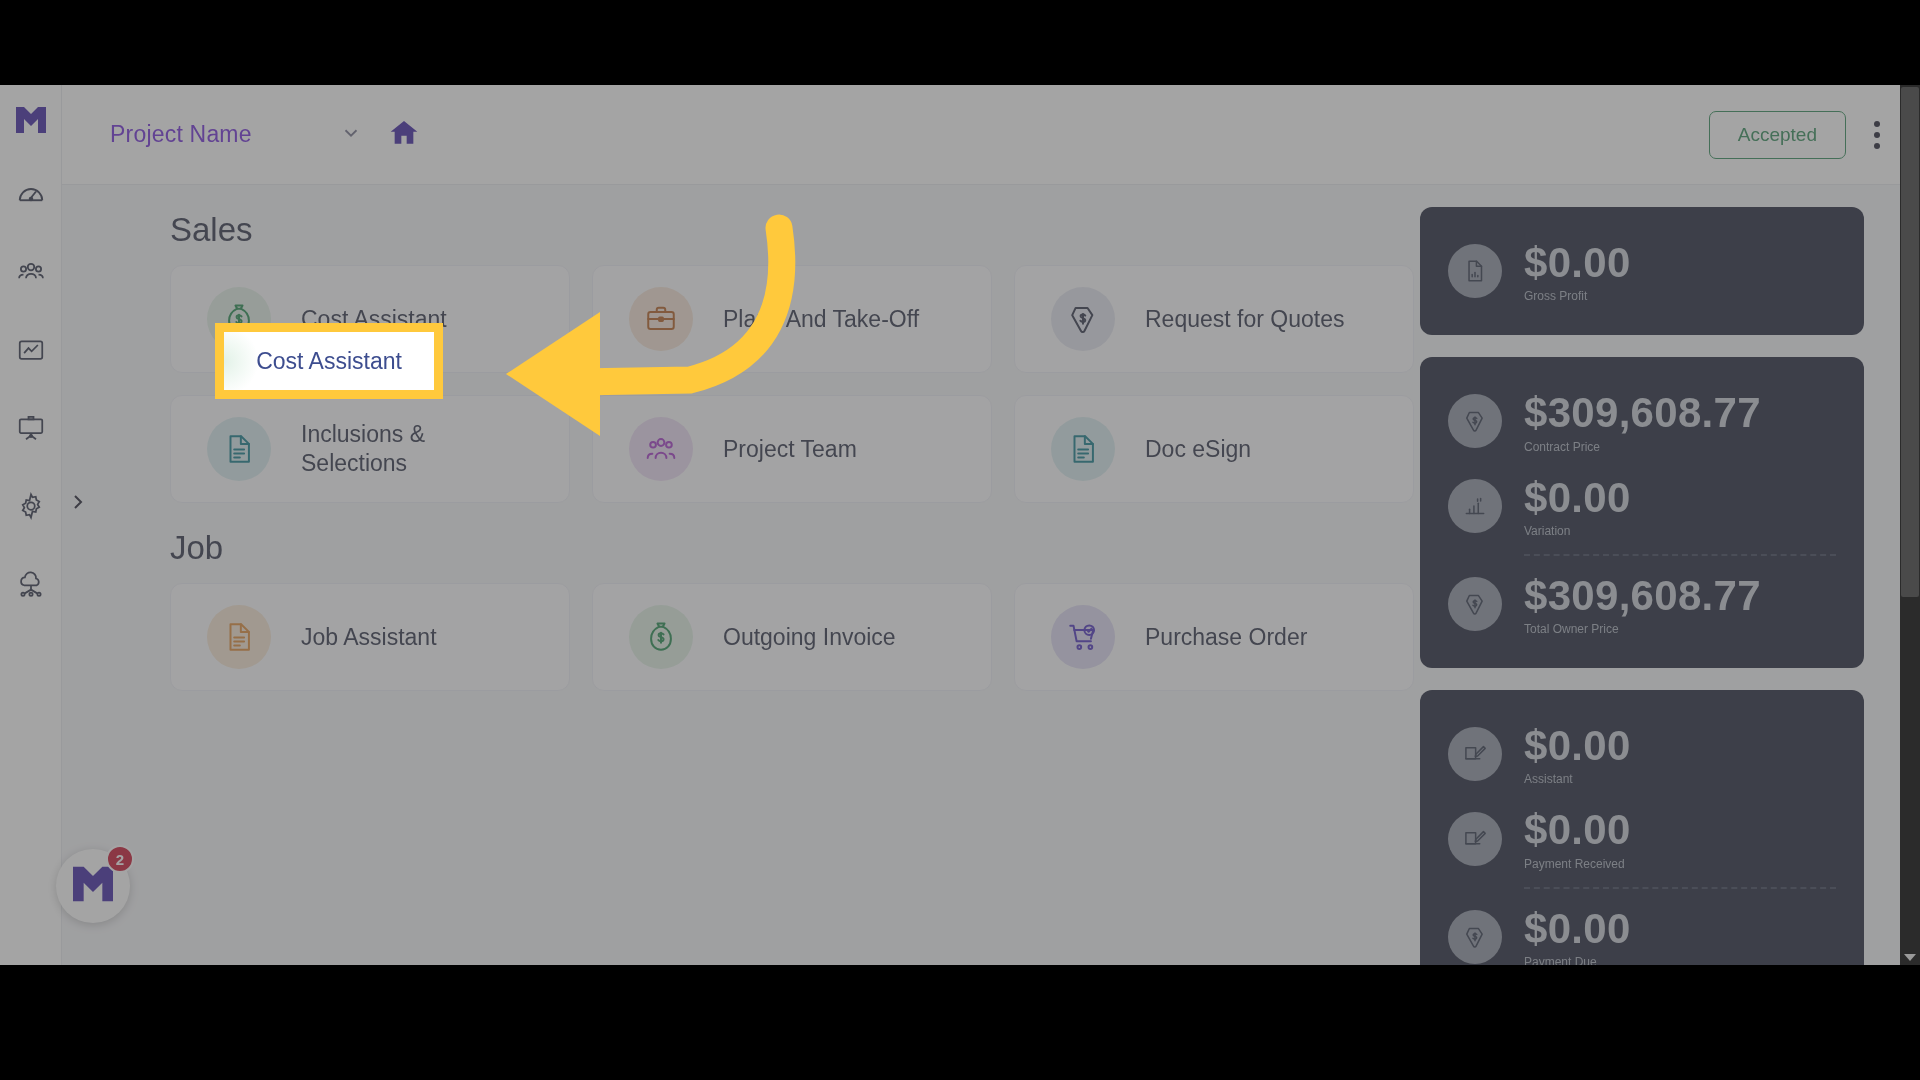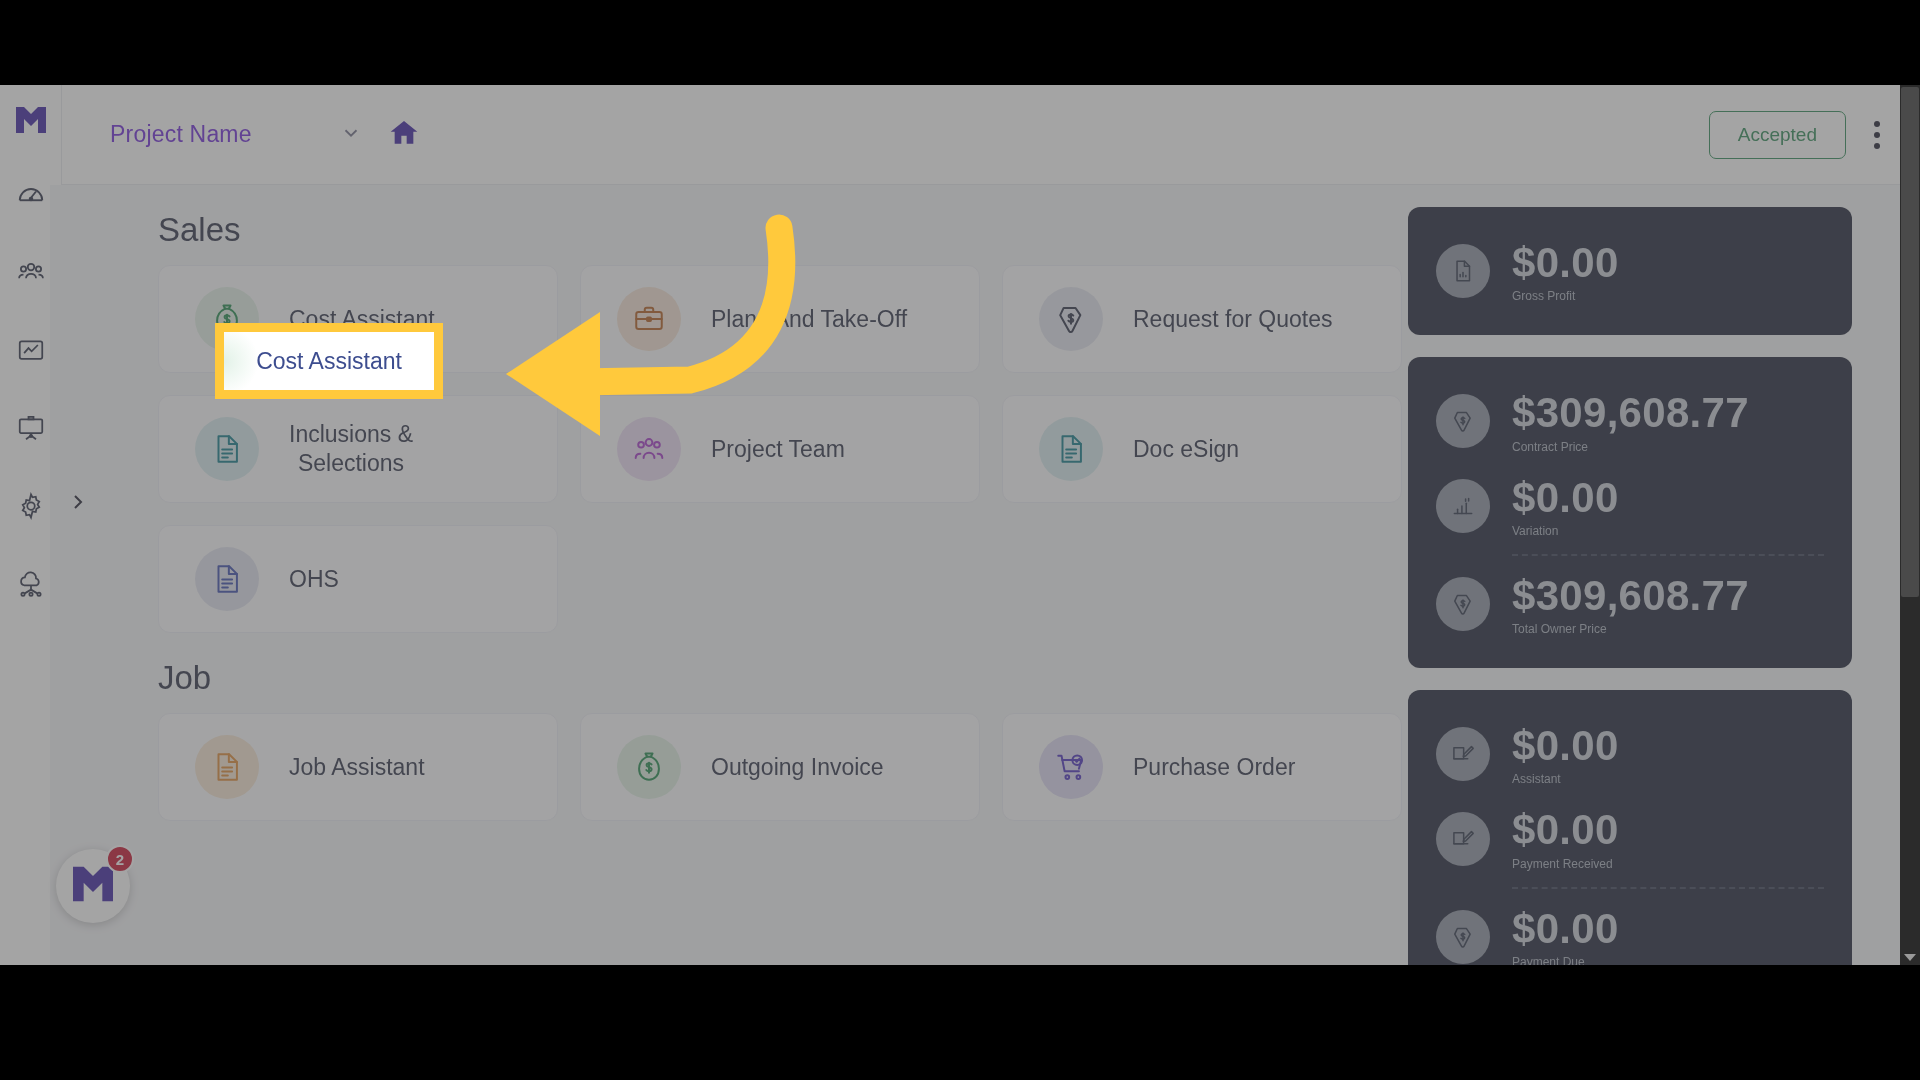--- a/index.html
+++ b/index.html
@@ -94,7 +94,7 @@
 
   
   #content {
-    position: absolute; left: 50px; top: 100px;
+    position: absolute; left: 62px; top: 100px;
     width: 1858px; height: 780px; background: #f4f5f8;
     overflow: hidden;
   }

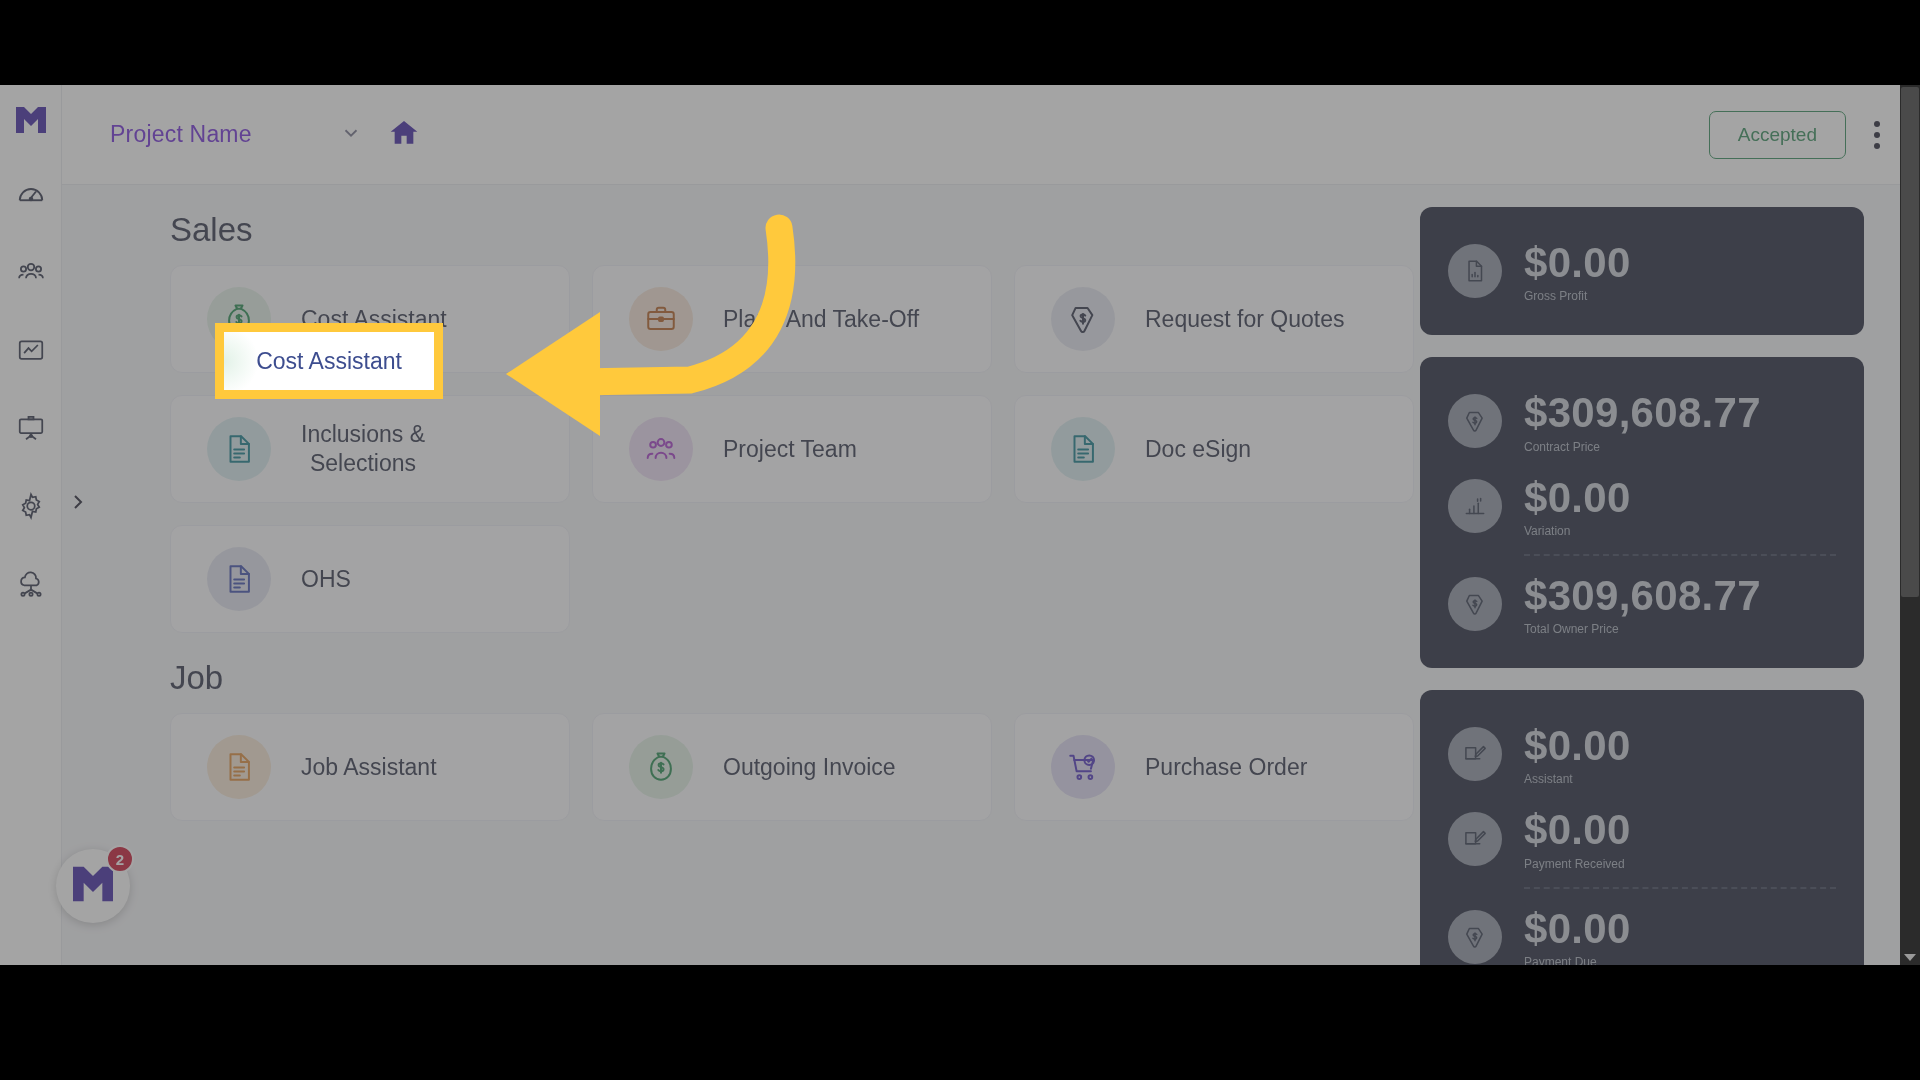--- a/index.html
+++ b/index.html
@@ -330,7 +330,7 @@
               <div class="card-label">Request for Quotes</div>
             </div>
           </div>
-          <div class="card-grid" style="margin-top: 22px; text-align: center;">
+          <div class="card-grid" style="margin-top: 22px;">
             <div class="card">
               <div class="card-icon" style="background: rgb(216, 236, 239);">
                 <svg width="34" height="34" viewBox="0 0 24 24" fill="none" stroke="#0f7b8a" stroke-width="1.4" stroke-linecap="round" stroke-linejoin="round">

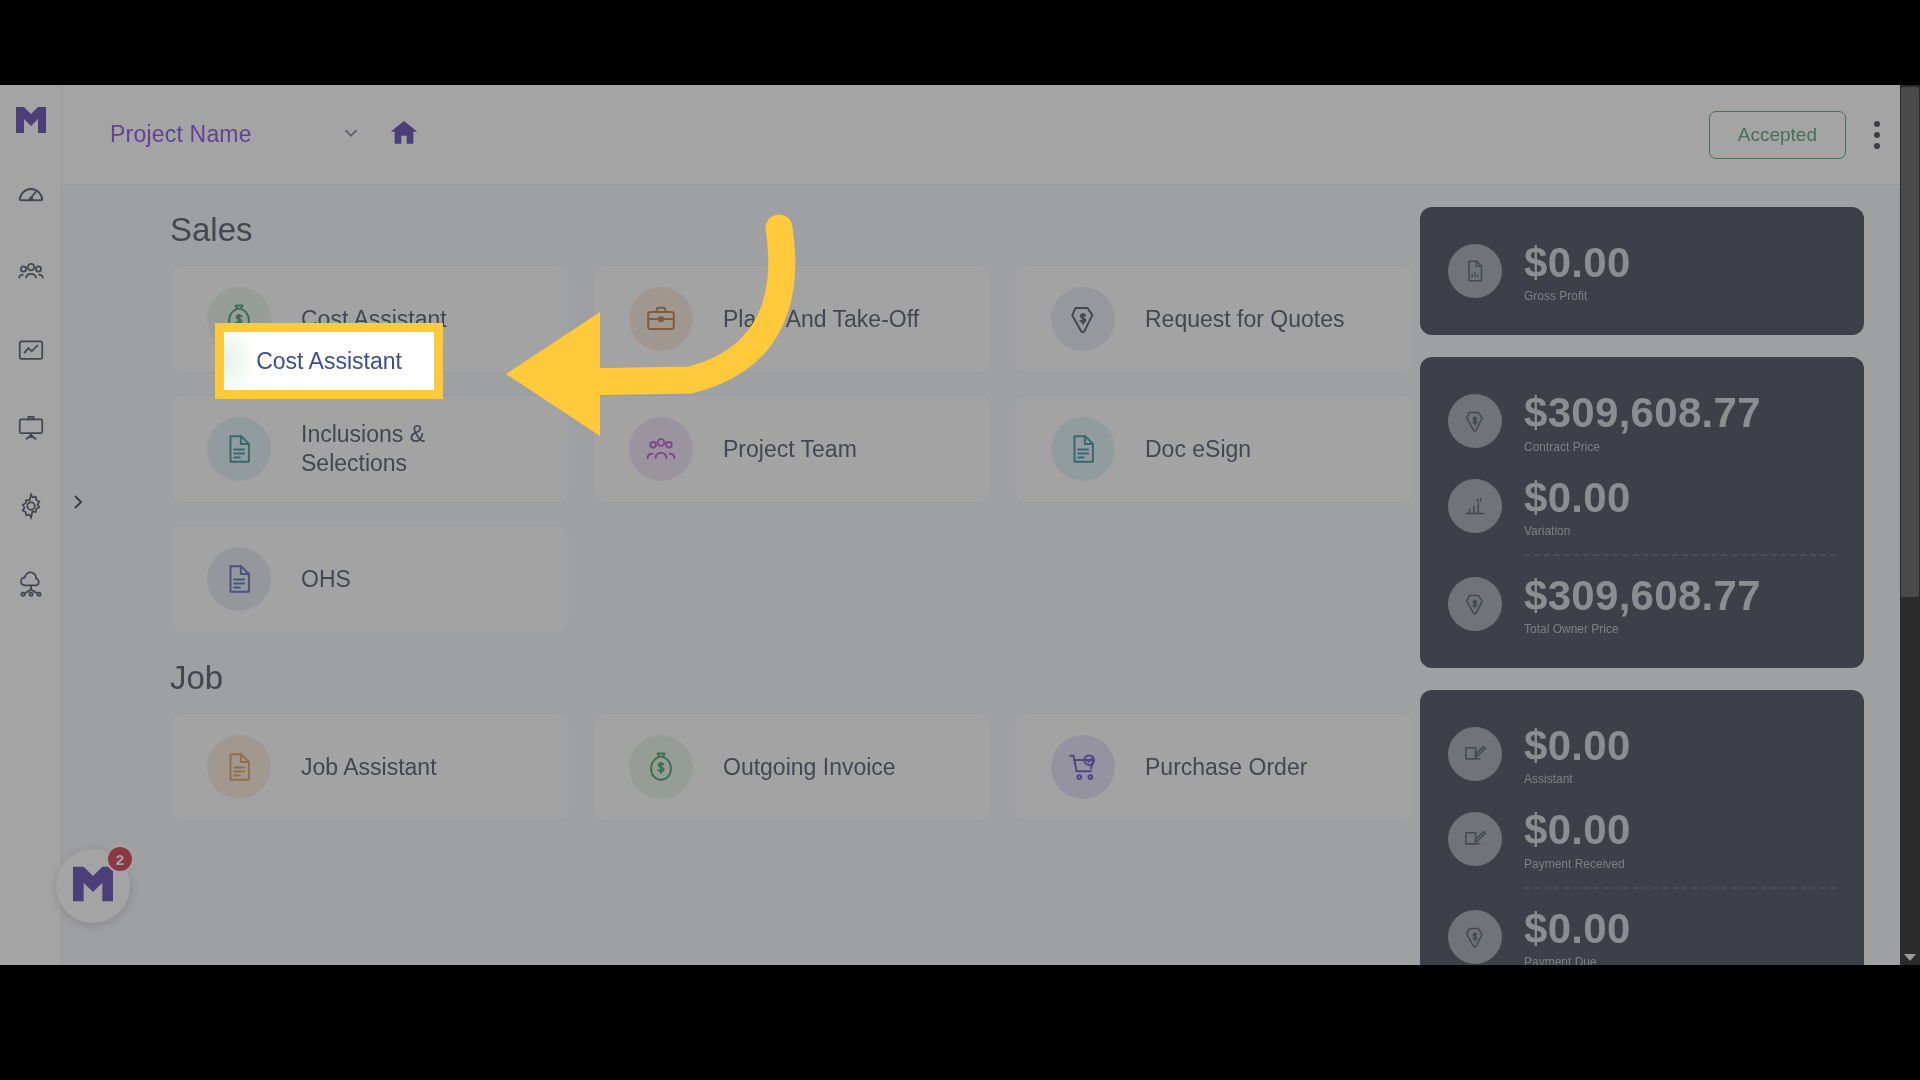--- a/index.html
+++ b/index.html
@@ -369,20 +369,6 @@
               <div class="card-label">Doc eSign</div>
             </div>
           </div>
-          <div class="card-grid" style="margin-top: 22px;">
-            <div class="card">
-              <div class="card-icon" style="background: rgb(225, 227, 240);">
-                <svg width="34" height="34" viewBox="0 0 24 24" fill="none" stroke="#3b4cad" stroke-width="1.4" stroke-linecap="round" stroke-linejoin="round">
-                  <path d="M6 3h7.5L19 8.4V21H6z"></path>
-                  <path d="M13.3 3v5.4H19"></path>
-                  <path d="M8.6 12.4h7"></path>
-                  <path d="M8.6 15.2h7"></path>
-                  <path d="M8.6 18h4"></path>
-                </svg>
-              </div>
-              <div class="card-label">OHS</div>
-            </div>
-          </div>
           <div class="section-title">Job</div>
           <div class="card-grid">
             <div class="card">

